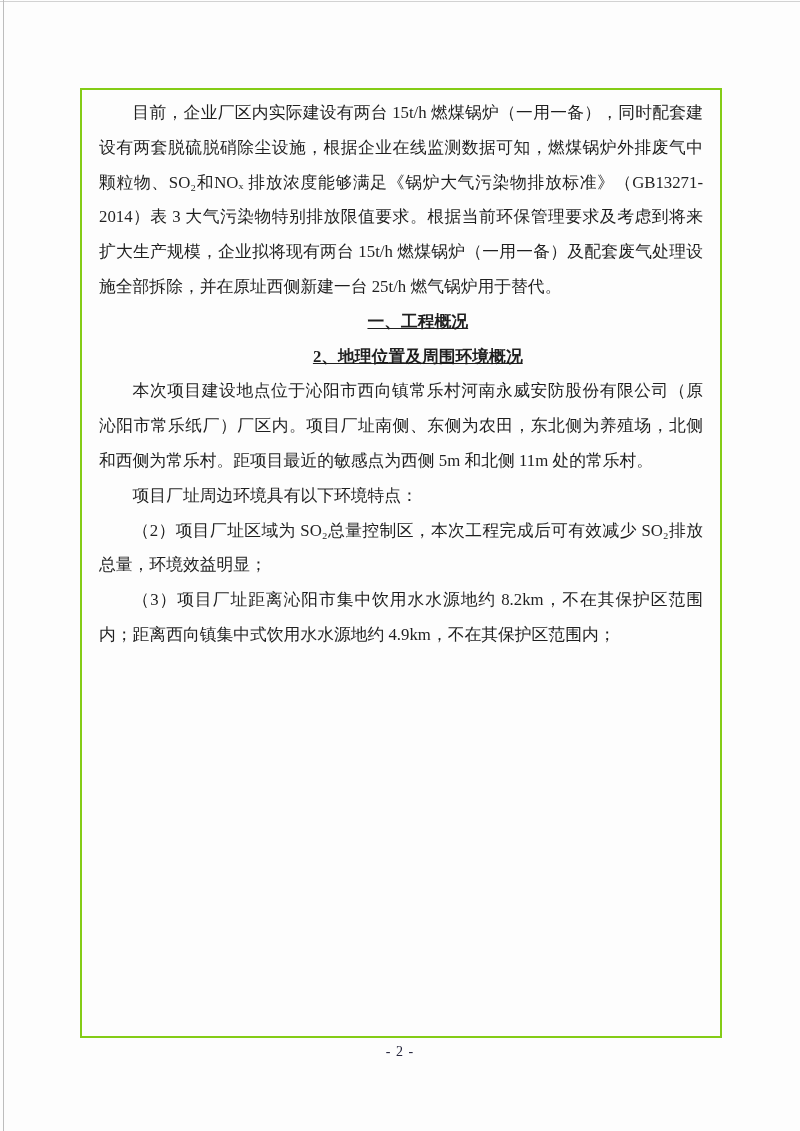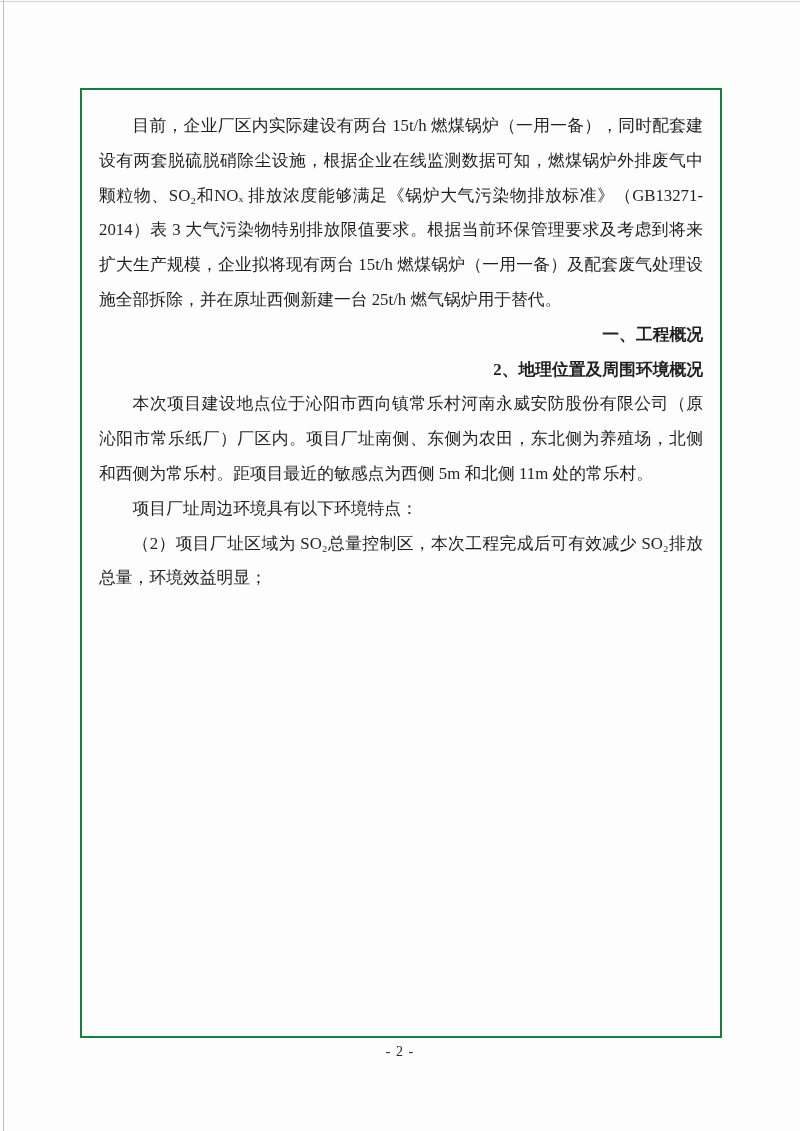--- a/index.html
+++ b/index.html
@@ -26,8 +26,8 @@
     position: absolute;
     left: 80px; top: 88px;
     width: 642px; height: 950px;
-    border: 2px solid #15803d;
-    padding: 19px 17px 0 17px;
+    border: 2px solid #84cc16;
+    padding: 6px 17px 0 17px;
     background: #fdfdfd;
     overflow: hidden;
   }

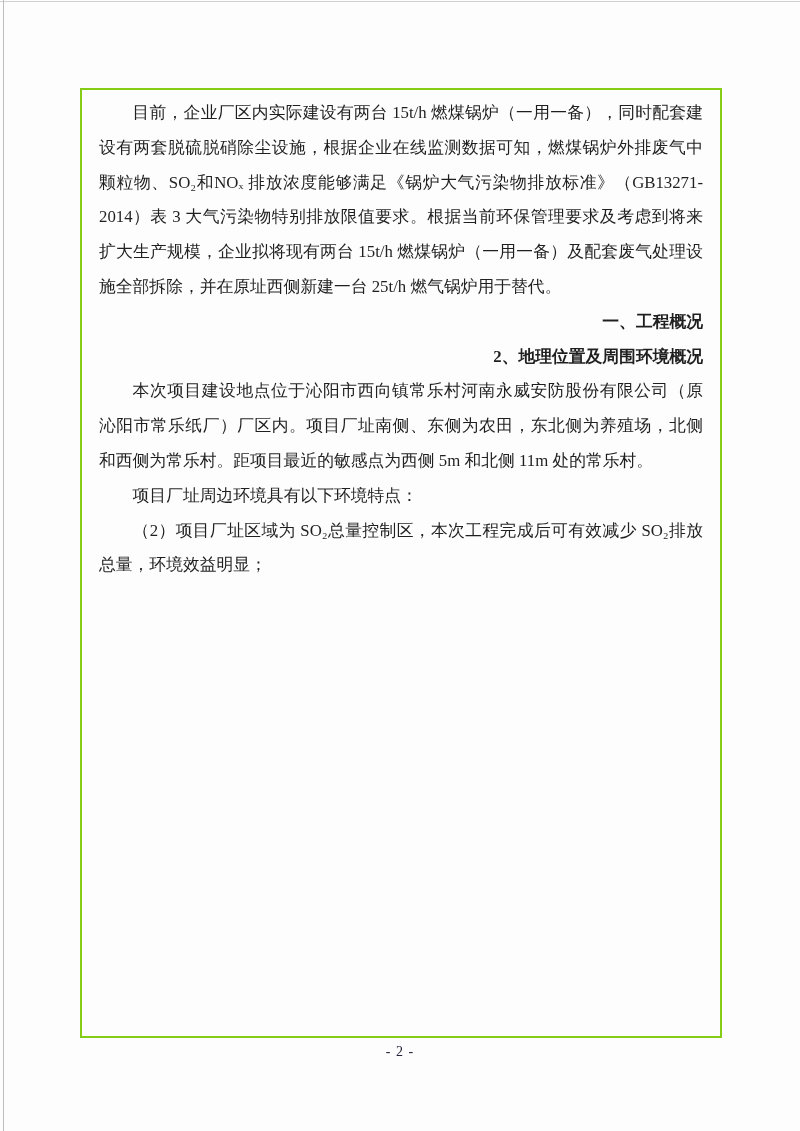--- a/index.html
+++ b/index.html
@@ -42,7 +42,8 @@
   }
   .content-box p.heading {
     font-weight: bold;
-    text-align: right;
+    text-align: center;
+    text-decoration: underline;
   }
   .page-number {
     position: absolute;

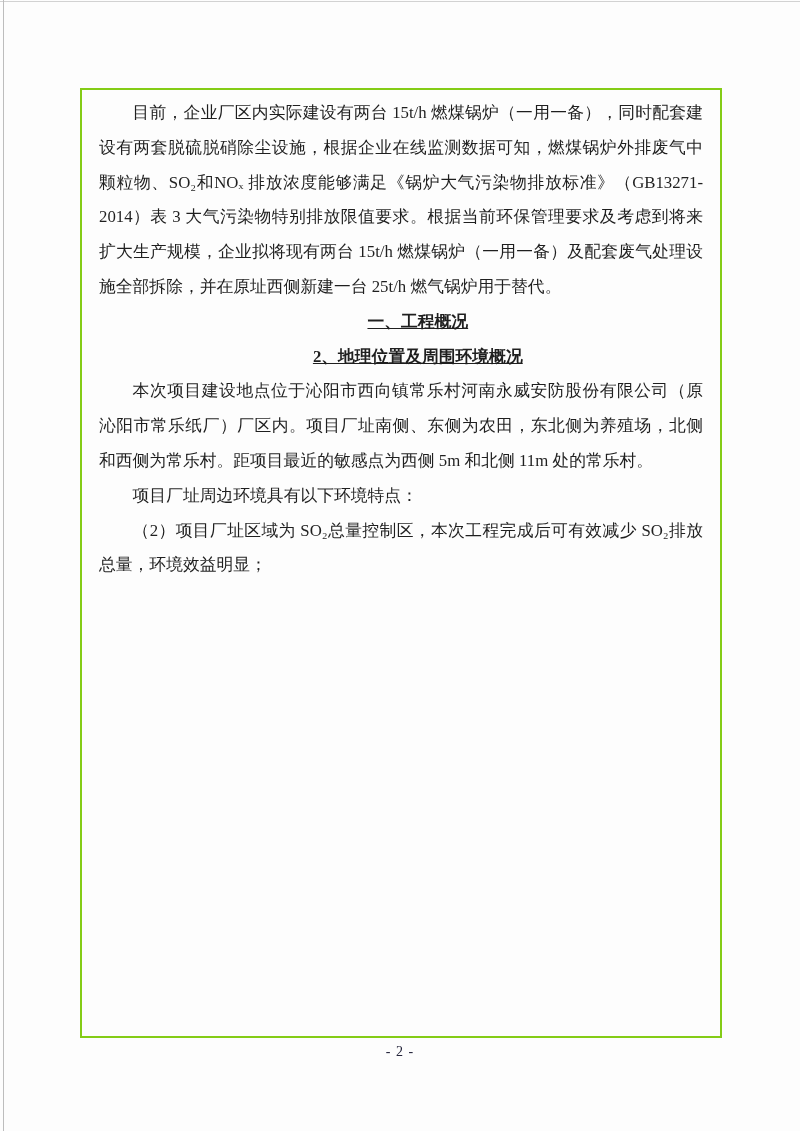--- a/index.html
+++ b/index.html
@@ -68,6 +68,7 @@
     <p>本次项目建设地点位于沁阳市西向镇常乐村河南永威安防股份有限公司（原沁阳市常乐纸厂）厂区内。项目厂址南侧、东侧为农田，东北侧为养殖场，北侧和西侧为常乐村。距项目最近的敏感点为西侧 5m 和北侧 11m 处的常乐村。</p>
     <p>项目厂址周边环境具有以下环境特点：</p>
     <p>（2）项目厂址区域为 SO₂总量控制区，本次工程完成后可有效减少 SO₂排放总量，环境效益明显；</p>
+    <p>（3）项目厂址距离沁阳市集中饮用水水源地约 8.2km，不在其保护区范围内；距离西向镇集中式饮用水水源地约 4.9km，不在其保护区范围内；</p>
   </div>
 
   <div class="page-number">- 2 -</div>

